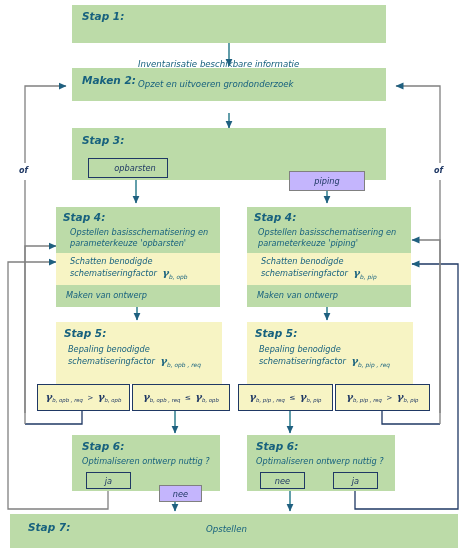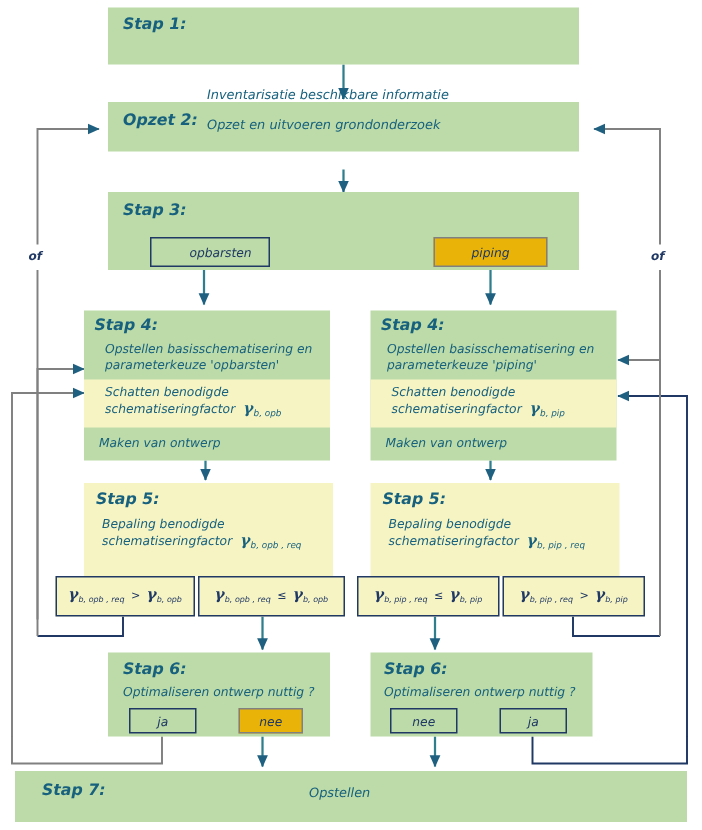--- a/index.html
+++ b/index.html
@@ -88,7 +88,7 @@
   <div class="lbl body-t" style="left:138px;top:31px;margin-top:28px;">Inventarisatie beschikbare informatie</div>
 
   <div class="box green" style="left:72px;top:68px;width:314px;height:33px;"></div>
-  <div class="lbl step" style="left:82px;top:74px;">Opzet 2:</div>
+  <div class="lbl step" style="left:82px;top:74px;">Maken 2:</div>
   <div class="lbl body-t" style="left:138px;top:79px;">Opzet en uitvoeren grondonderzoek</div>
 
   <div class="box green" style="left:72px;top:128px;width:314px;height:52px;"></div>

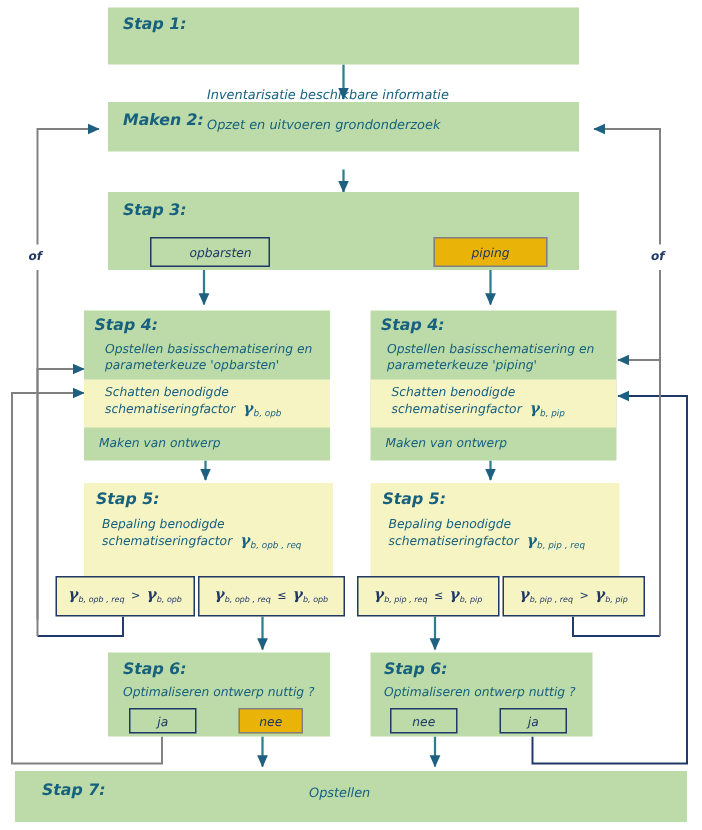--- a/index.html
+++ b/index.html
@@ -94,7 +94,7 @@
   <div class="box green" style="left:72px;top:128px;width:314px;height:52px;"></div>
   <div class="lbl step" style="left:82px;top:134px;">Stap 3:</div>
 
-  <div class="box outlined ctr" style="left:100px;top:158px;width:80px;height:20px;padding-left:14px;">
+  <div class="box outlined ctr" style="left:88px;top:158px;width:80px;height:20px;padding-left:14px;">
     <span class="small-t">opbarsten</span>
   </div>
   <div class="box outlined-gray ctr" style="left:289px;top:158px;width:76px;height:20px;">

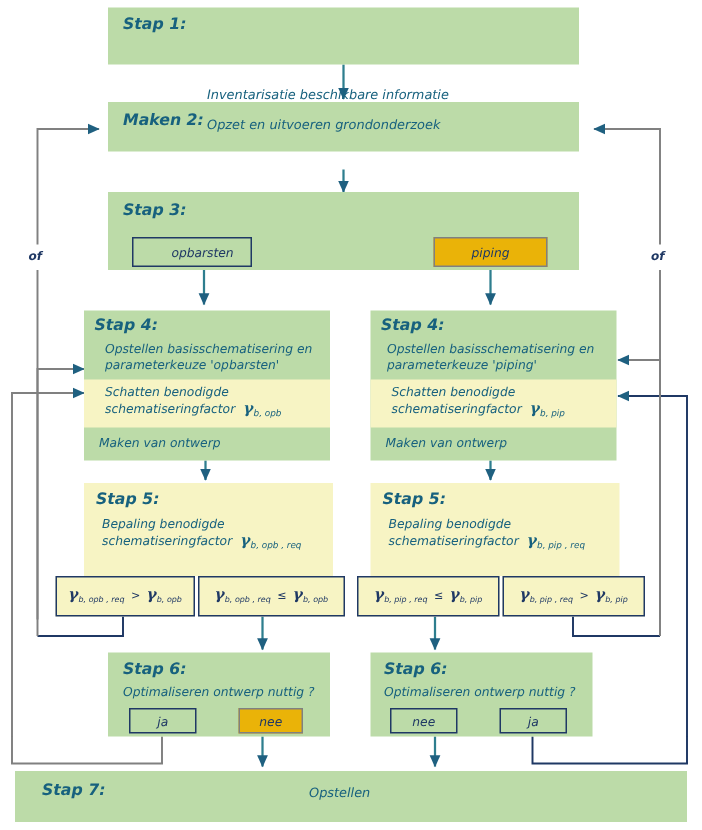--- a/index.html
+++ b/index.html
@@ -12,7 +12,7 @@
   .yellow{background:#f7f4c4;}
   .outlined{border:1.4px solid #1f3864;background:#bcdba8;}
   .outlined-y{border:1.4px solid #1f3864;background:#f7f4c4;}
-  .outlined-gray{border:1.4px solid #808080;background:#eab308;}
+  .outlined-gray{border:1.4px solid #808080;background:#c4b5fd;margin-top:13px;}
 
   .lbl{position:absolute;color:#17617e;font-style:italic;white-space:nowrap;
        line-height:1.22;}

